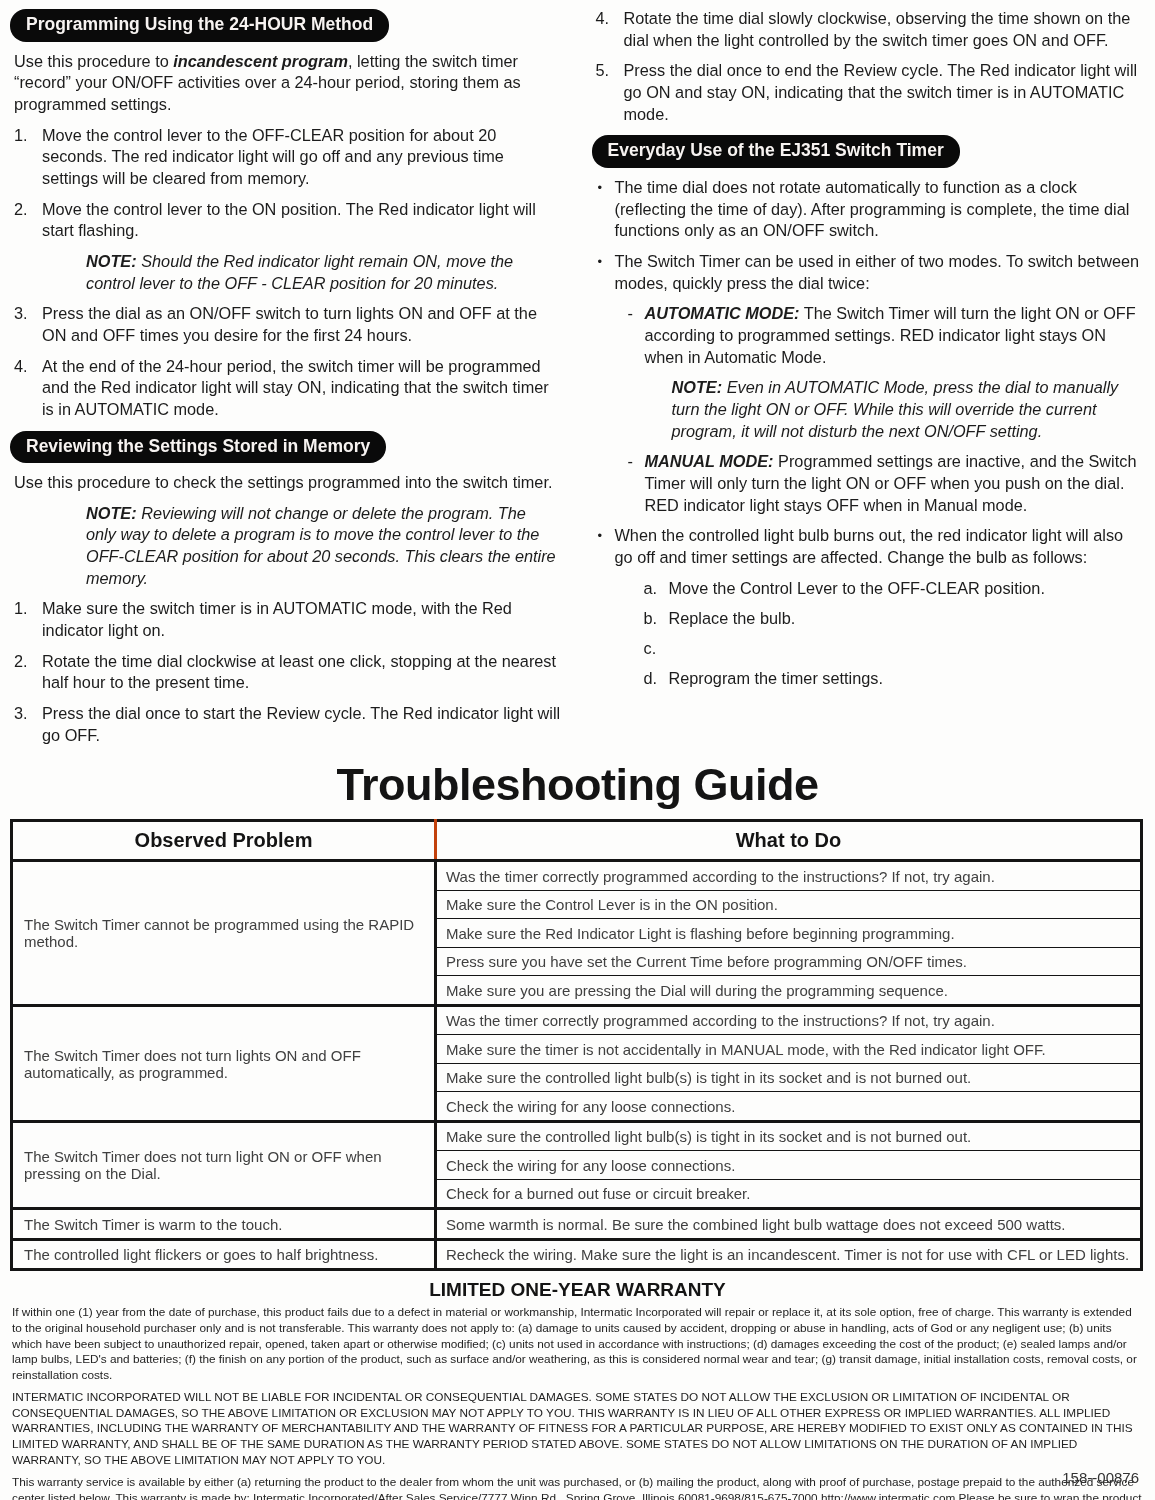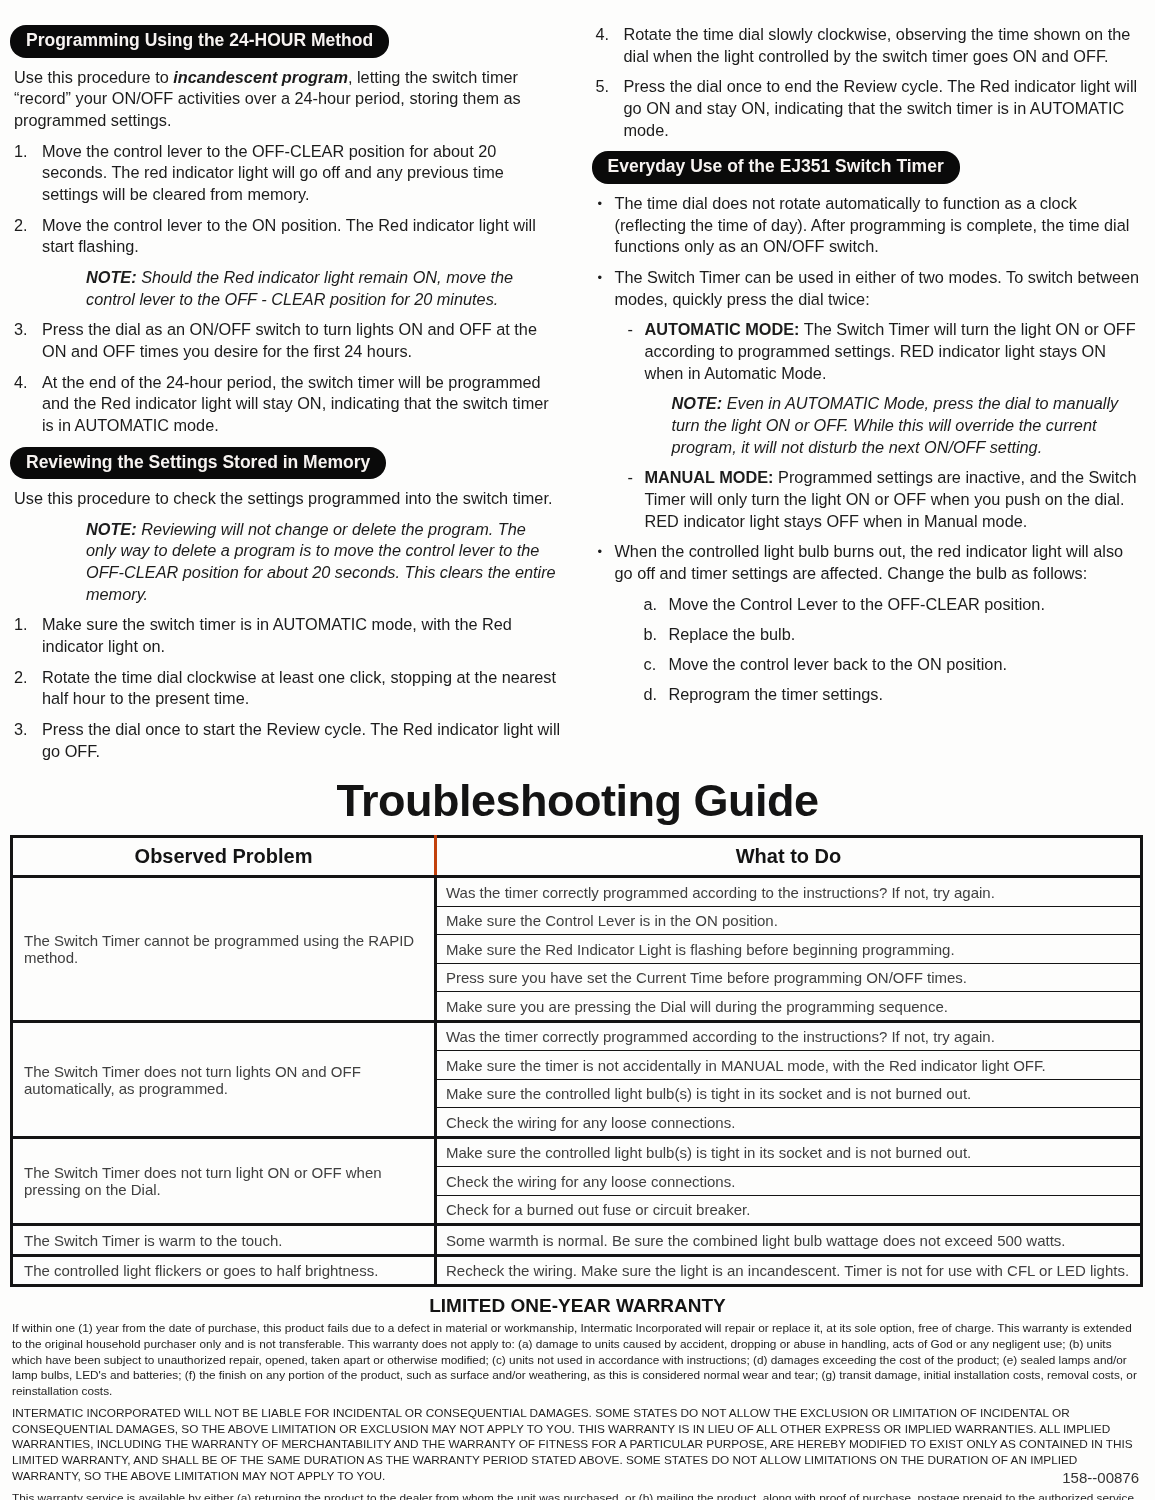--- a/index.html
+++ b/index.html
@@ -11,7 +11,7 @@
     position:relative;
   }
   .columns { display:flex; gap:28px; }
-  .col { width:calc(50% - 14px); font-size:16.3px; line-height:1.33;margin-top:16px; }
+  .col { width:calc(50% - 14px); font-size:16.3px; line-height:1.33; }
 
   .pill {
     display:inline-block; background:#0a0a0a; color:#f7f3f1;

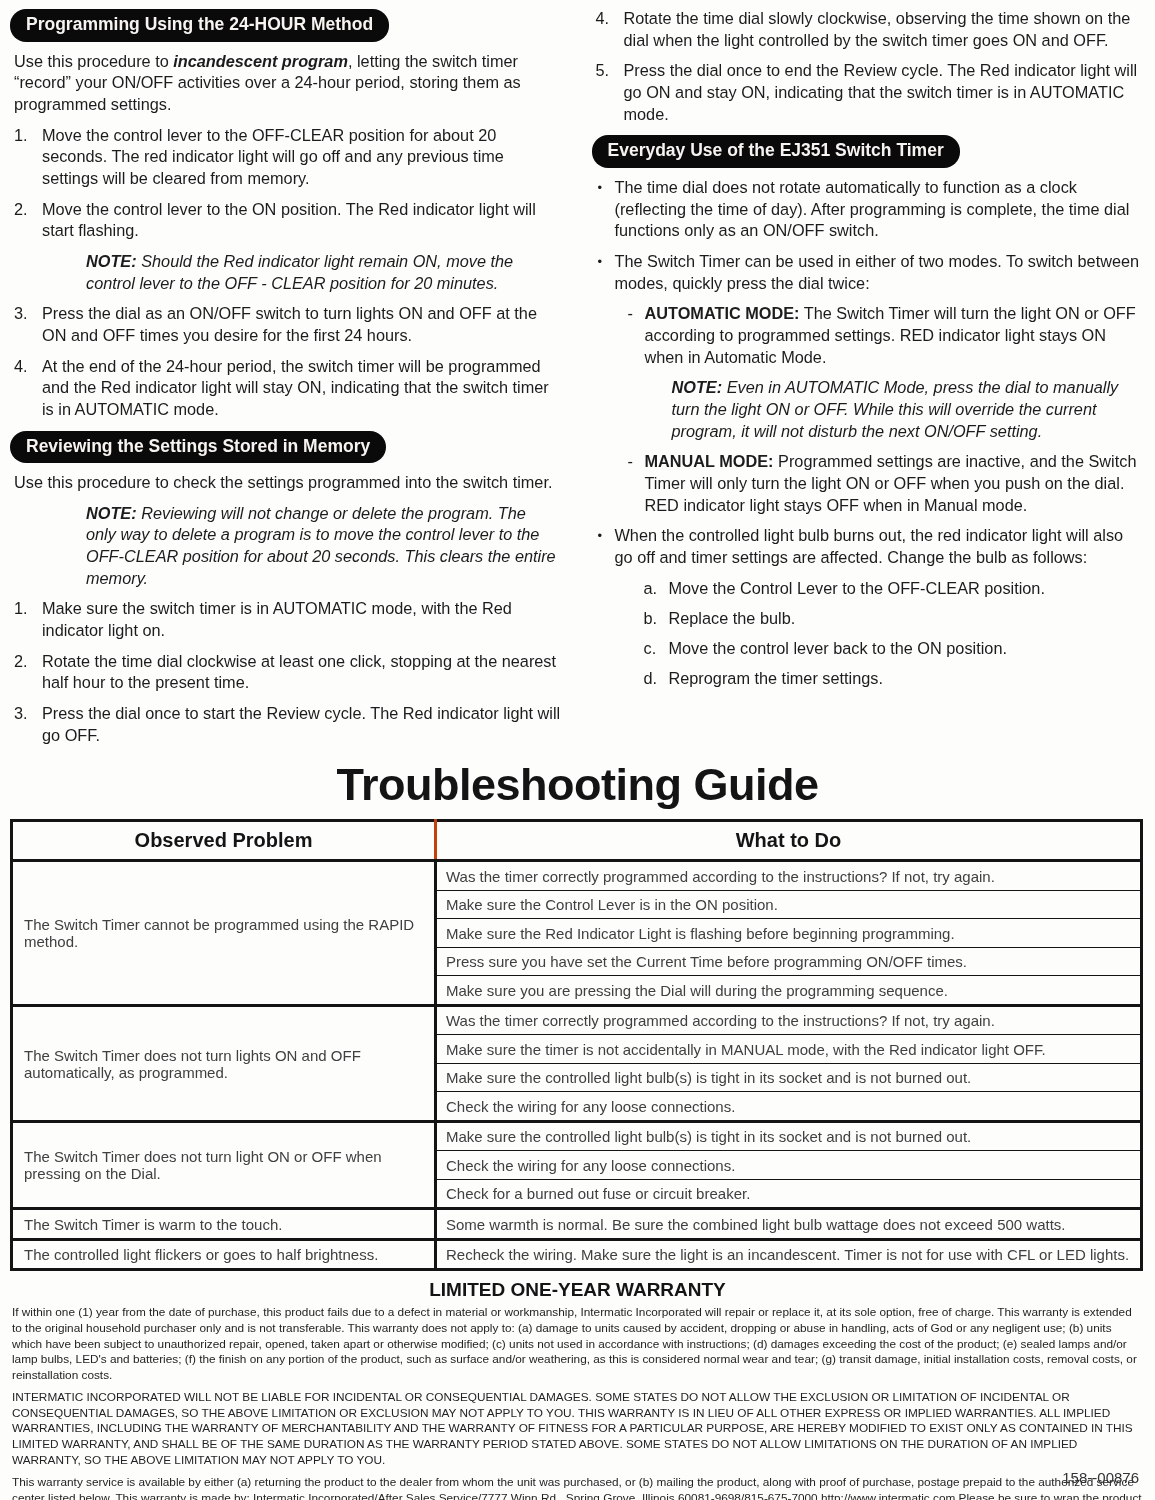--- a/index.html
+++ b/index.html
@@ -35,7 +35,7 @@
   .dash { display:flex; margin:0 0 9px 36px; }
   .dash .mark { flex:0 0 17px; }
   .dash .body { flex:1; }
-  .dash .lbl { font-weight:bold; }
+  .dash .lbl { font-weight:bold;font-style:italic; }
 
   .note-r { font-style:italic; margin:0 4px 9px 80px; }
   .note-r .nl { font-weight:bold; }

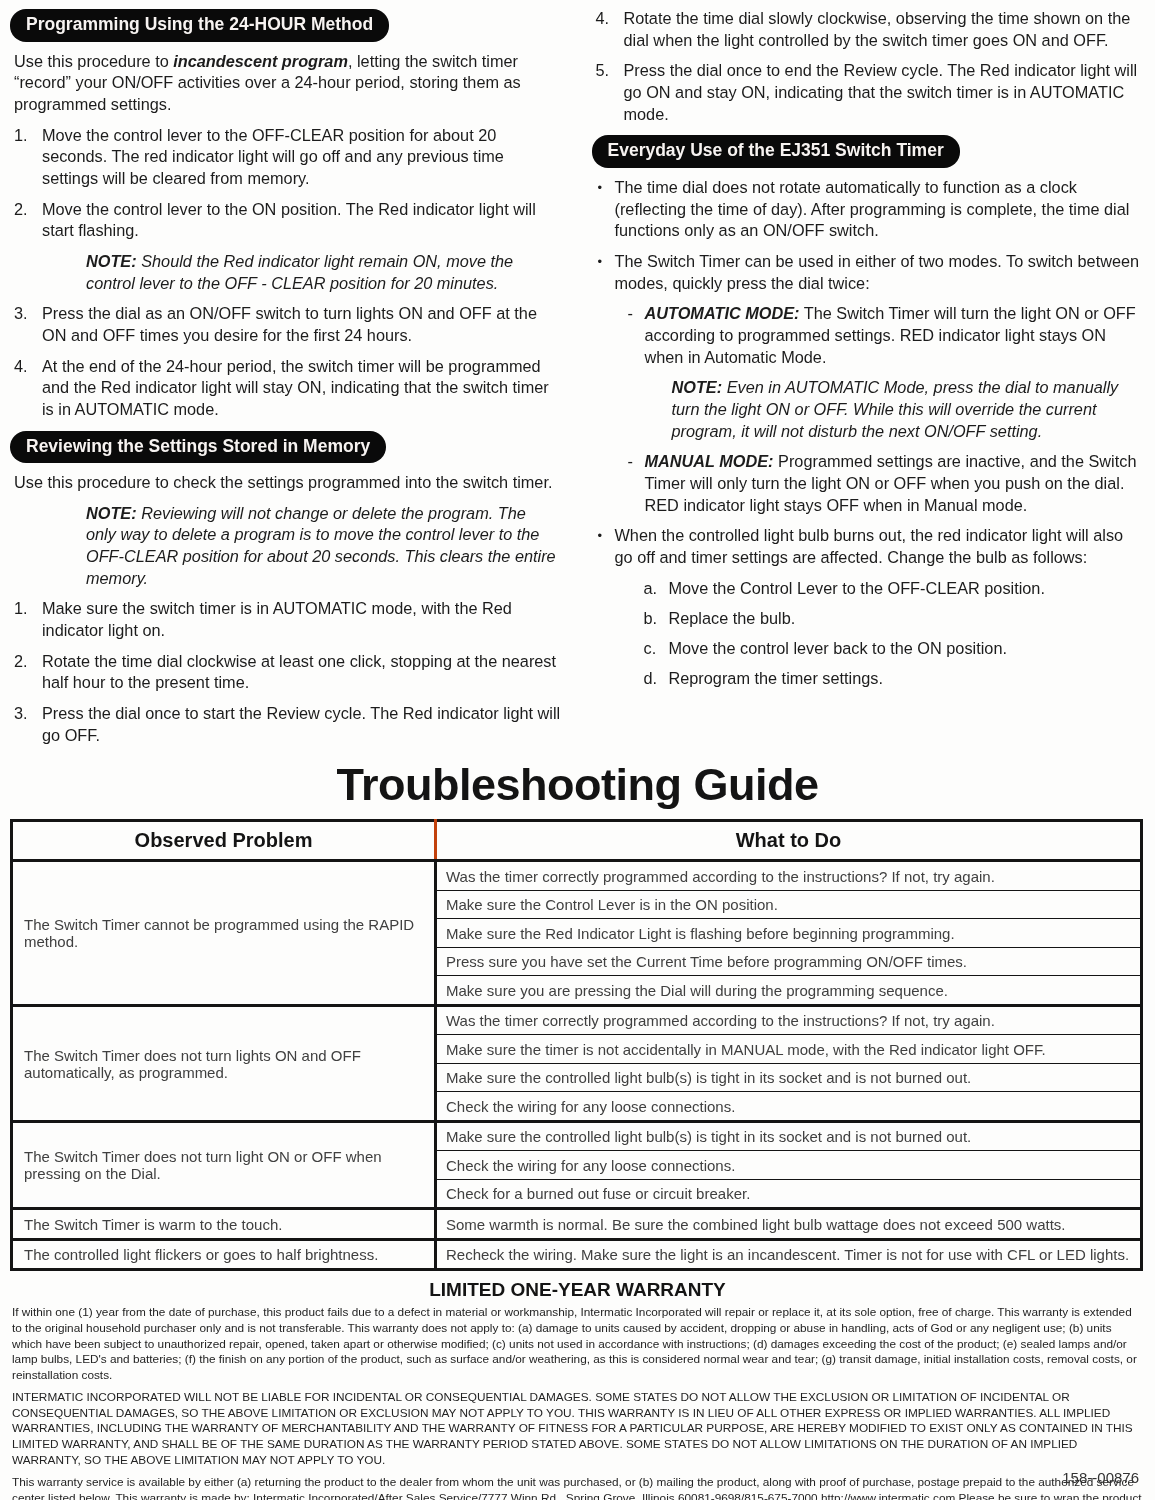--- a/index.html
+++ b/index.html
@@ -167,7 +167,6 @@
       </div>
       <div class="substep">
         <span class="num">c.</span>
-        <span class="body">Move the control lever back to the ON position.</span>
       </div>
       <div class="substep">
         <span class="num">d.</span>

